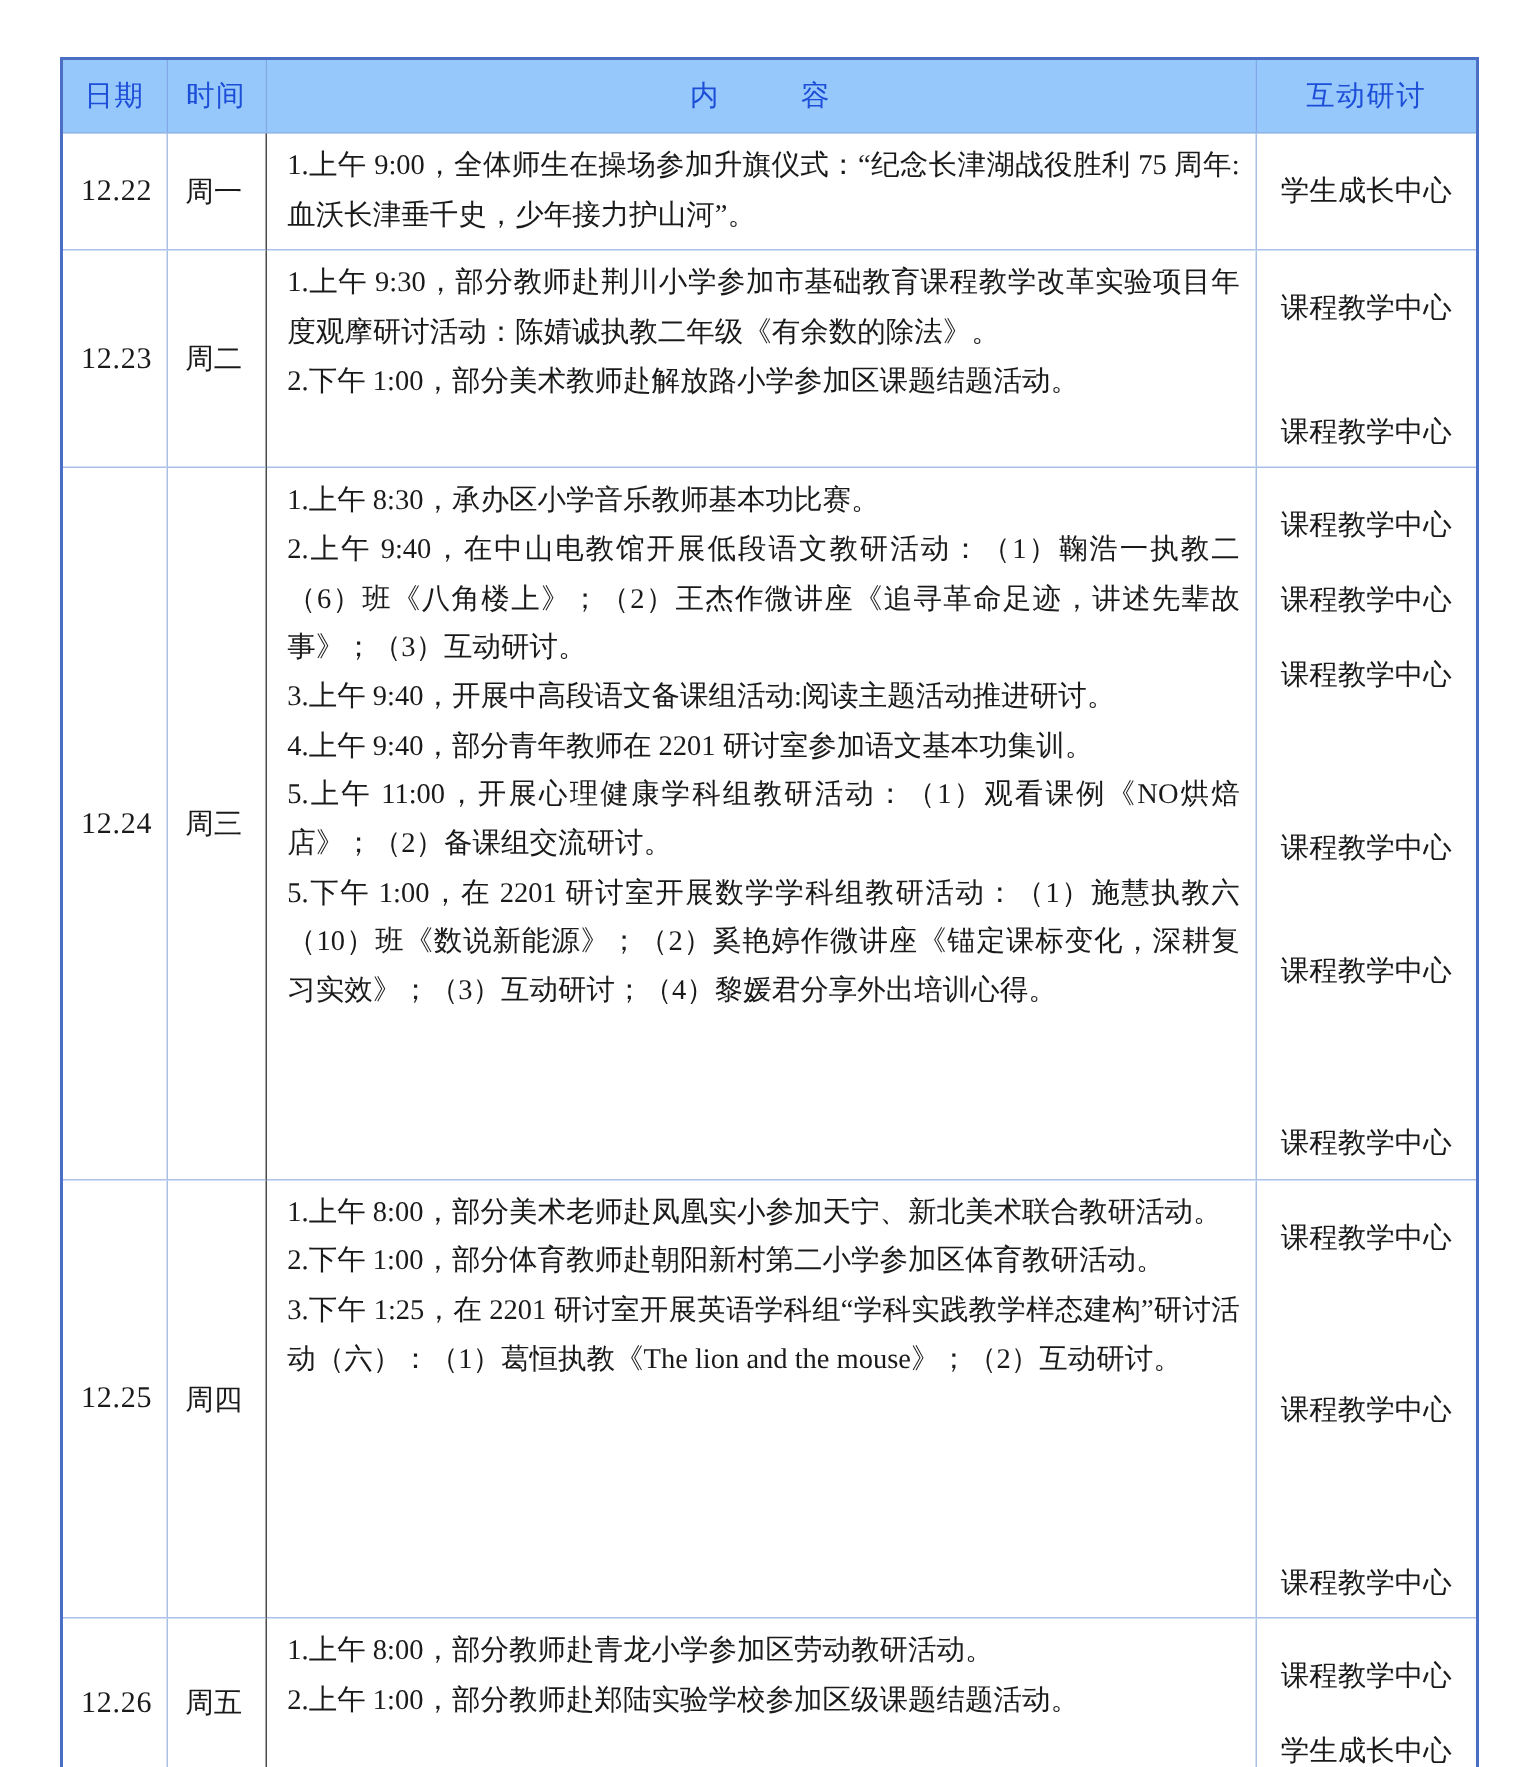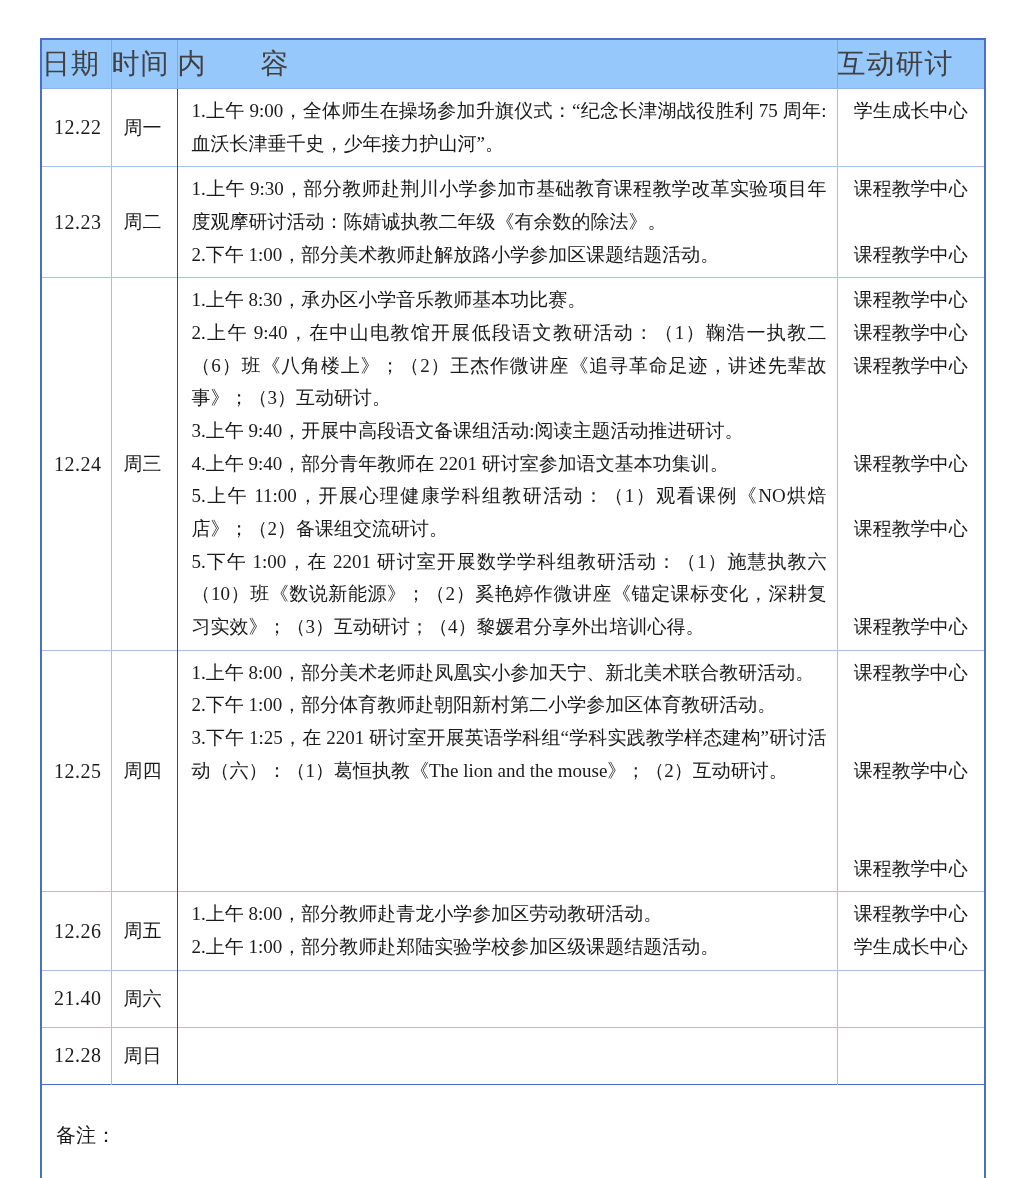--- a/index.html
+++ b/index.html
@@ -34,12 +34,12 @@
 
   thead th {
     background: #96c8fc;
-    color: #404040;
+    color: #1d4ed8;
     font-weight: normal;
-    font-size: 28px;
+    font-size: 19px;
     height: 48px;
     padding: 0;
-    text-align: left;
+    text-align: center;
     vertical-align: middle;
     border-right: 1px solid #7fa9e8;
     border-bottom: 1px solid #8fb4e5;

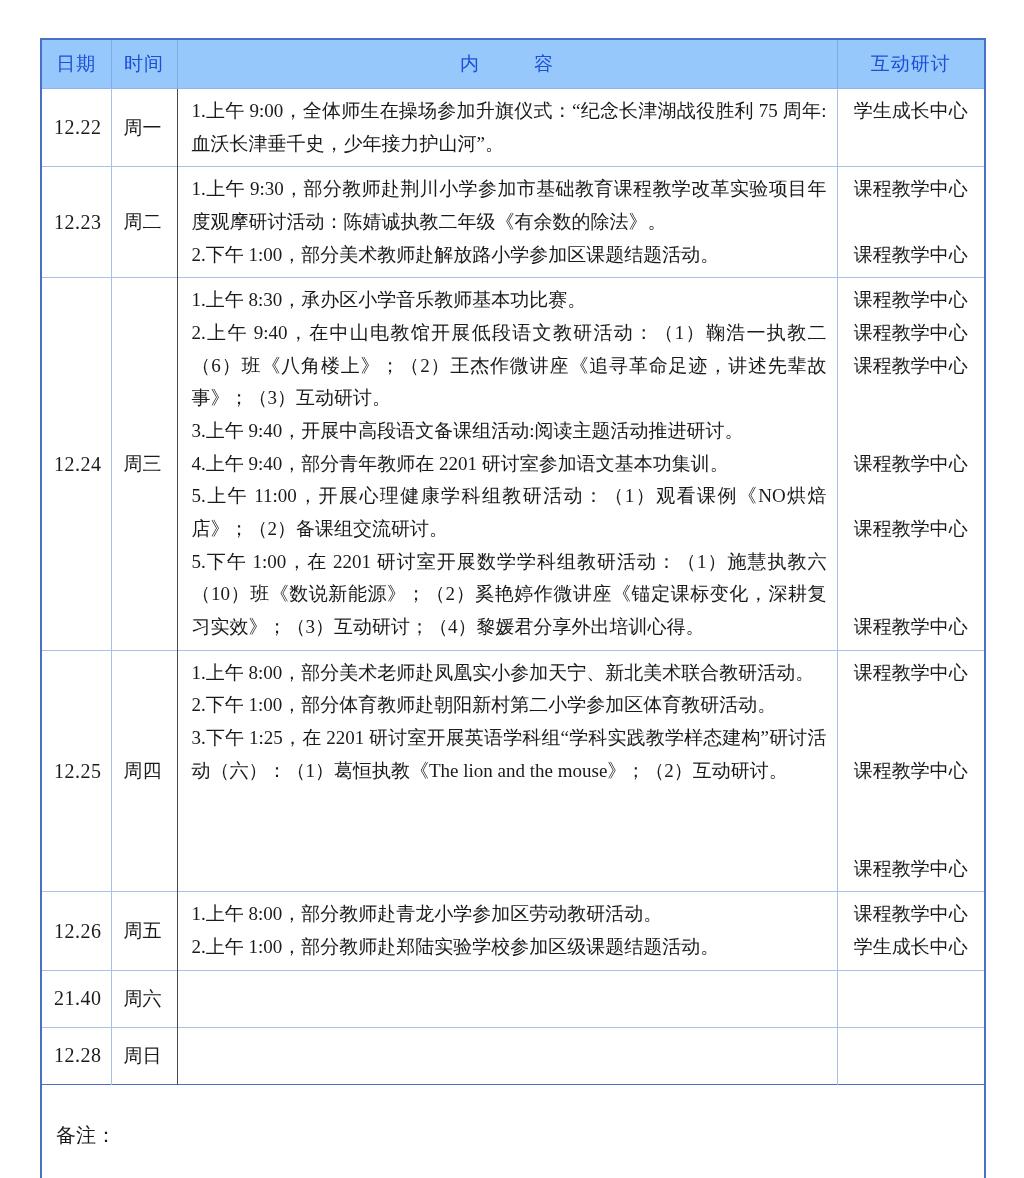--- a/index.html
+++ b/index.html
@@ -81,7 +81,7 @@
     font-size: 19px;
   }
   .body-line { display: block; }
-  .dept-line { display: block; }
+  .dept-line { display: block; margin-top: 17px; }
   .dept-spacer { display: block; visibility: hidden; }
 
   tr.empty-row td.body, tr.empty-row td.dept { height: 44px; }

